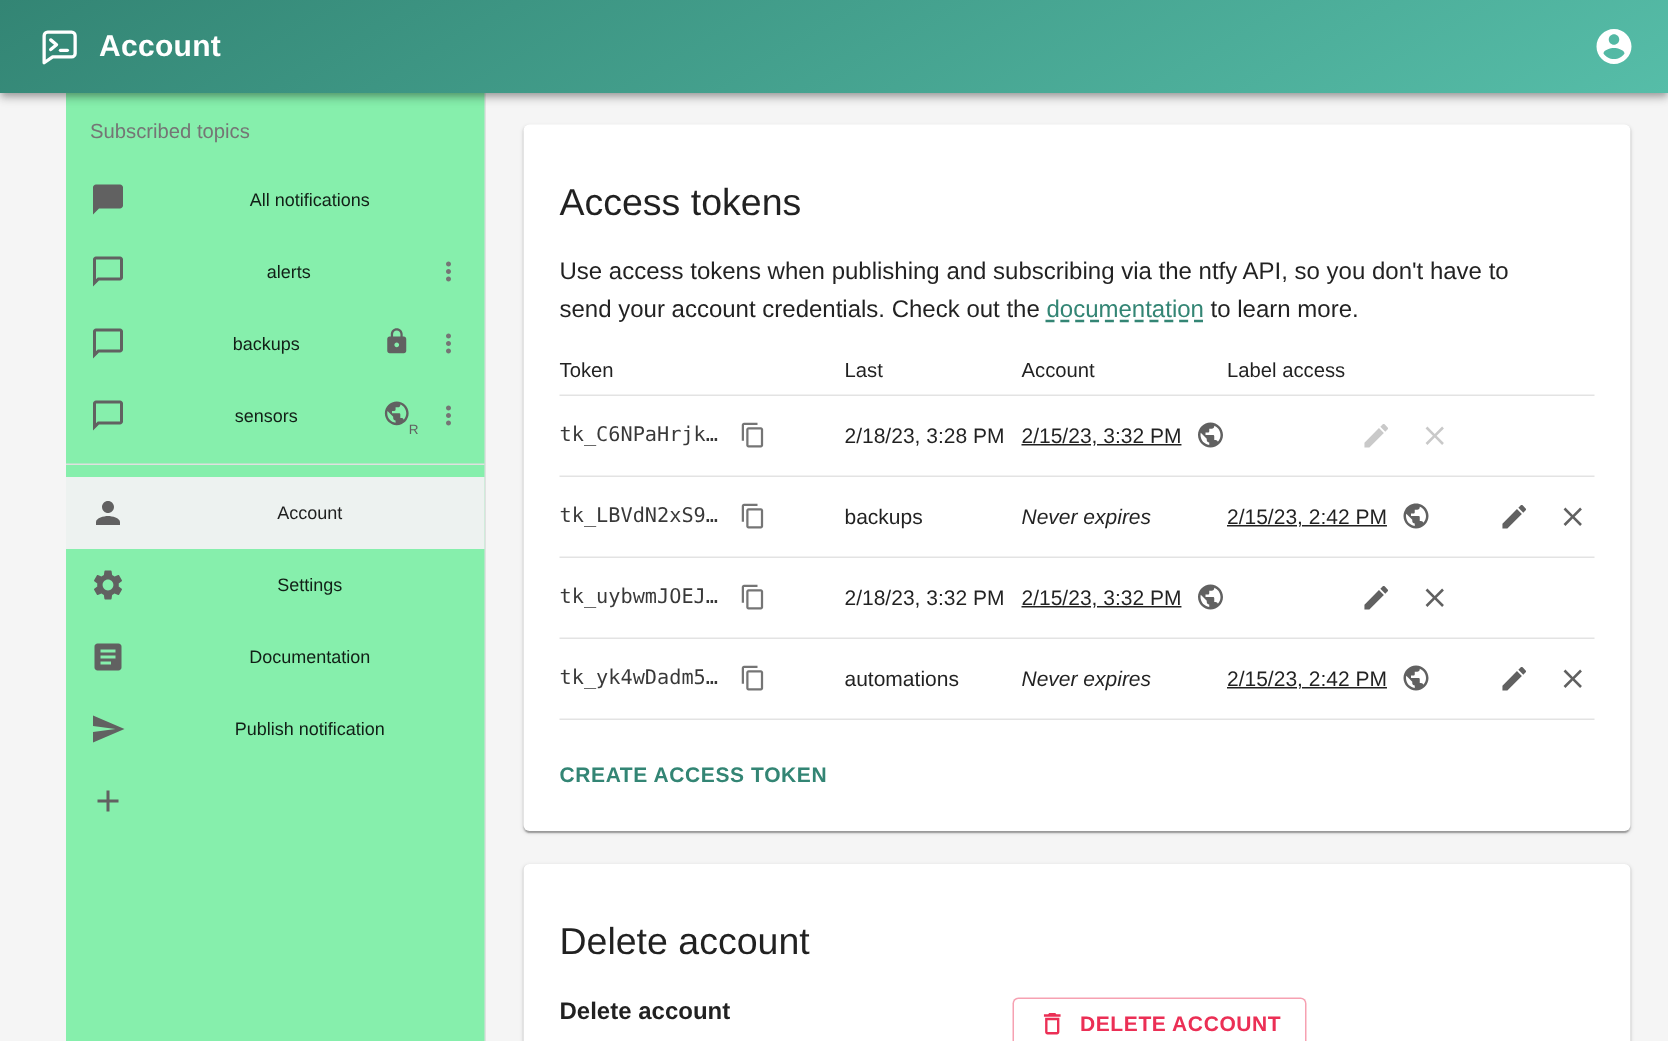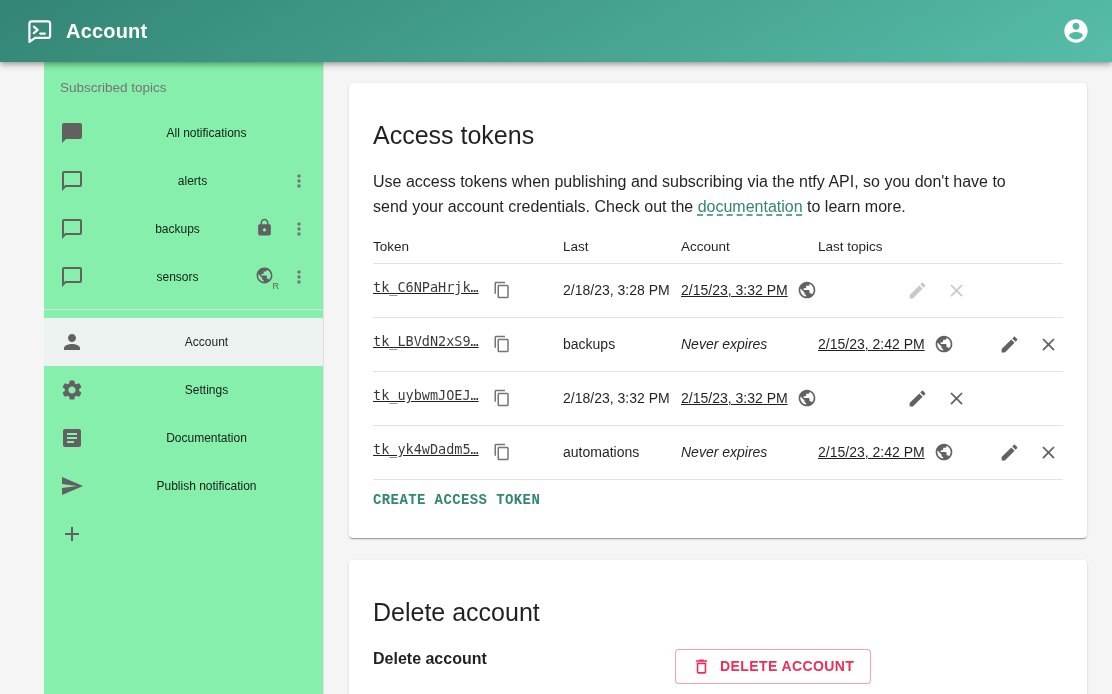--- a/index.html
+++ b/index.html
@@ -226,7 +226,7 @@
           <div>Token</div>
           <div>Last</div>
           <div>Account</div>
-          <div>Last topics</div>
+          <div>Label access</div>
           <div></div>
         </div>
         <div id="token-rows">

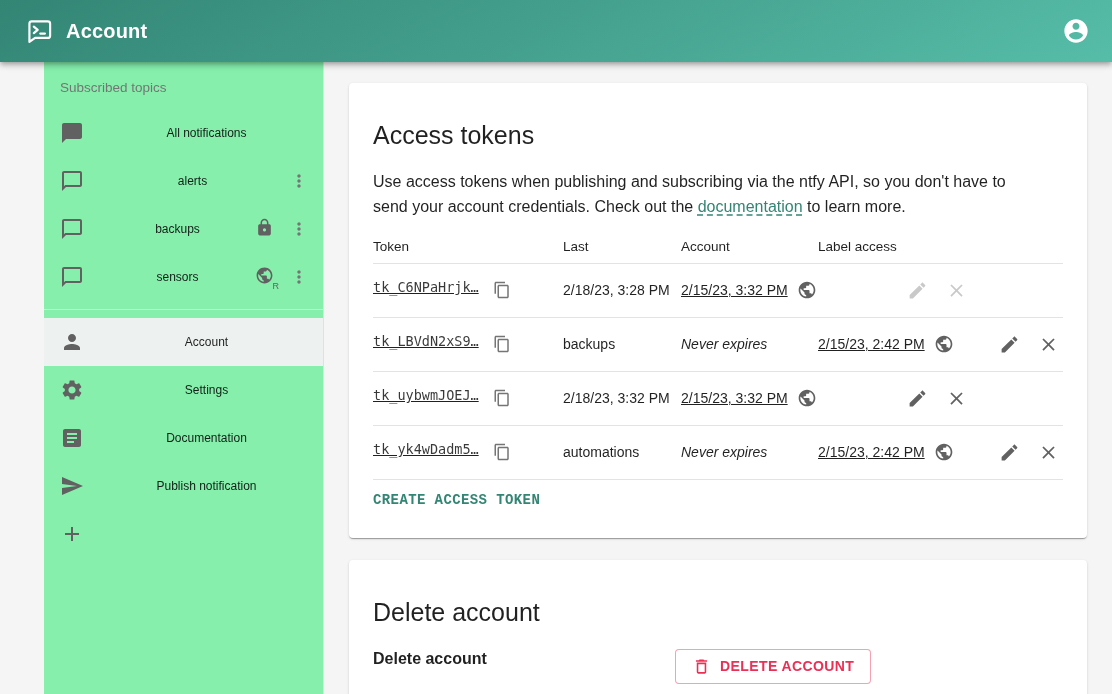--- a/index.html
+++ b/index.html
@@ -55,7 +55,7 @@
   }
   .thead{font-size:13.5px;font-weight:400;padding:9px 0;color:rgba(0,0,0,.87);}
   .trow{padding:8px 0;min-height:37px;font-size:14px;}
-  .cell-token{display:flex;text-decoration:underline;}
+  .cell-token{display:flex;align-items:center;}
   .token-text{font-family:"DejaVu Sans Mono","Liberation Mono",monospace;font-size:13.5px;color:rgba(0,0,0,.78);}
   .icon-btn{background:none;border:none;padding:2px;cursor:pointer;display:inline-flex;border-radius:50%;}
   .icon-btn svg{display:block;}

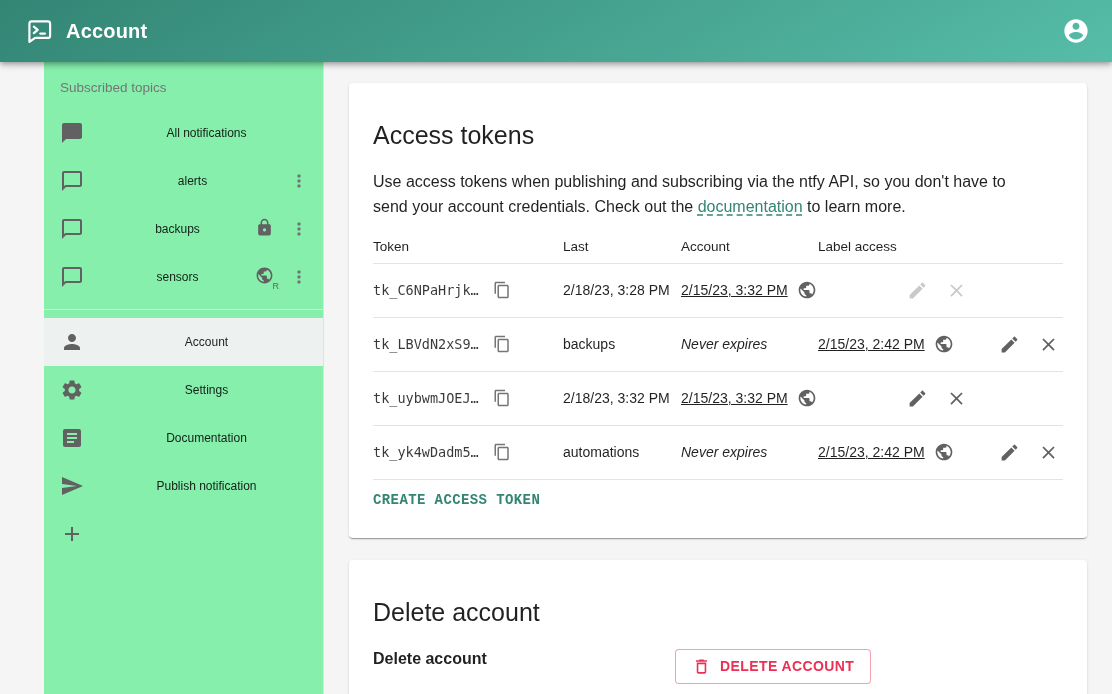--- a/index.html
+++ b/index.html
@@ -71,9 +71,9 @@
   .act.disabled{cursor:default;}
   .act.disabled svg{fill:#c9c9c9;}
   .text-btn{
-    background:none;border:none;cursor:pointer;margin-top:6px;padding:6px 8px 6px 0;
+    background:none;border:none;cursor:pointer;margin-top:22px;padding:6px 8px 6px 0;
     color:var(--accent,#338574);font-size:14px;font-weight:700;letter-spacing:.4px;
-    font-family:Liberation Mono, monospace;display:block;
+    font-family:Liberation Sans, sans-serif;display:block;
   }
   
   .pref-row{display:flex;align-items:flex-start;margin-top:4px;}

